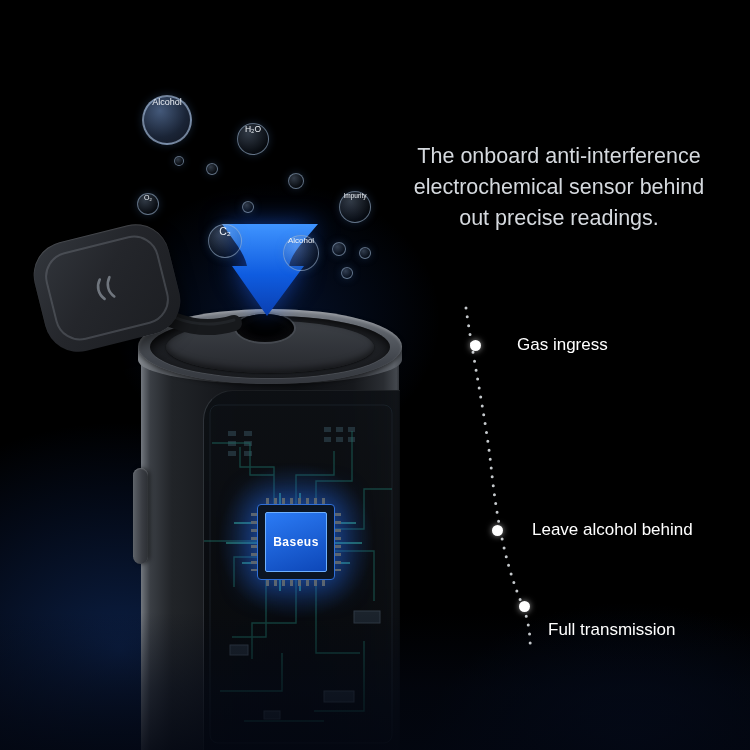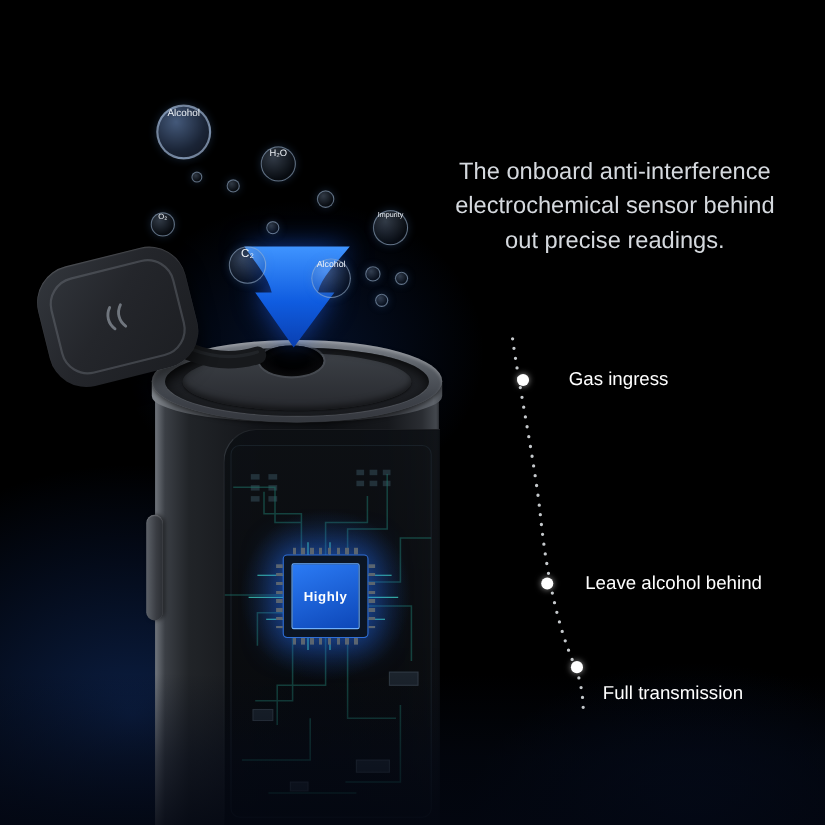--- a/index.html
+++ b/index.html
@@ -211,7 +211,7 @@
   <div class="abs bubble bubble-dark" style="left:142px;top:95px;width:46px;height:46px;font-size:9px;">
     <span>Alcohol</span>
   </div>
-  <div class="abs bubble" style="left:237px;top:133px;width:30px;height:30px;font-size:8.5px;">
+  <div class="abs bubble" style="left:237px;top:123px;width:30px;height:30px;font-size:8.5px;">
     <span>H₂O</span>
   </div>
   <div class="abs bubble" style="left:137px;top:193px;width:20px;height:20px;font-size:7px;">

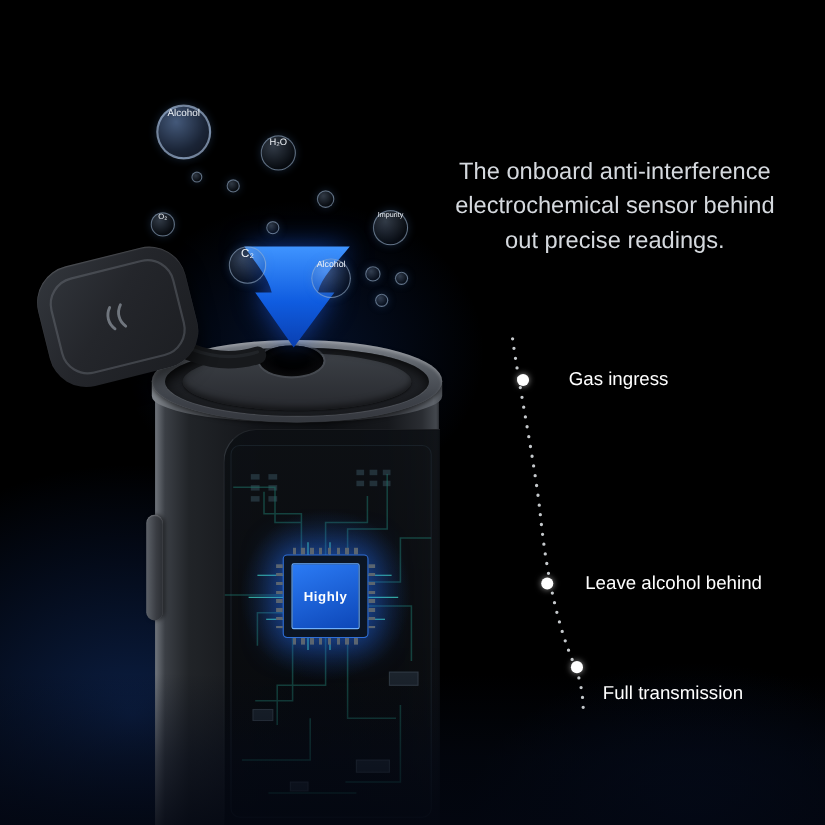--- a/index.html
+++ b/index.html
@@ -173,7 +173,7 @@
     <div class="pins-left"></div>
     <div class="pins-right"></div>
     <div class="chip-inner">
-      <span class="chip-label">Highly</span>
+      <span class="chip-label">Baseus</span>
     </div>
   </div>
 

